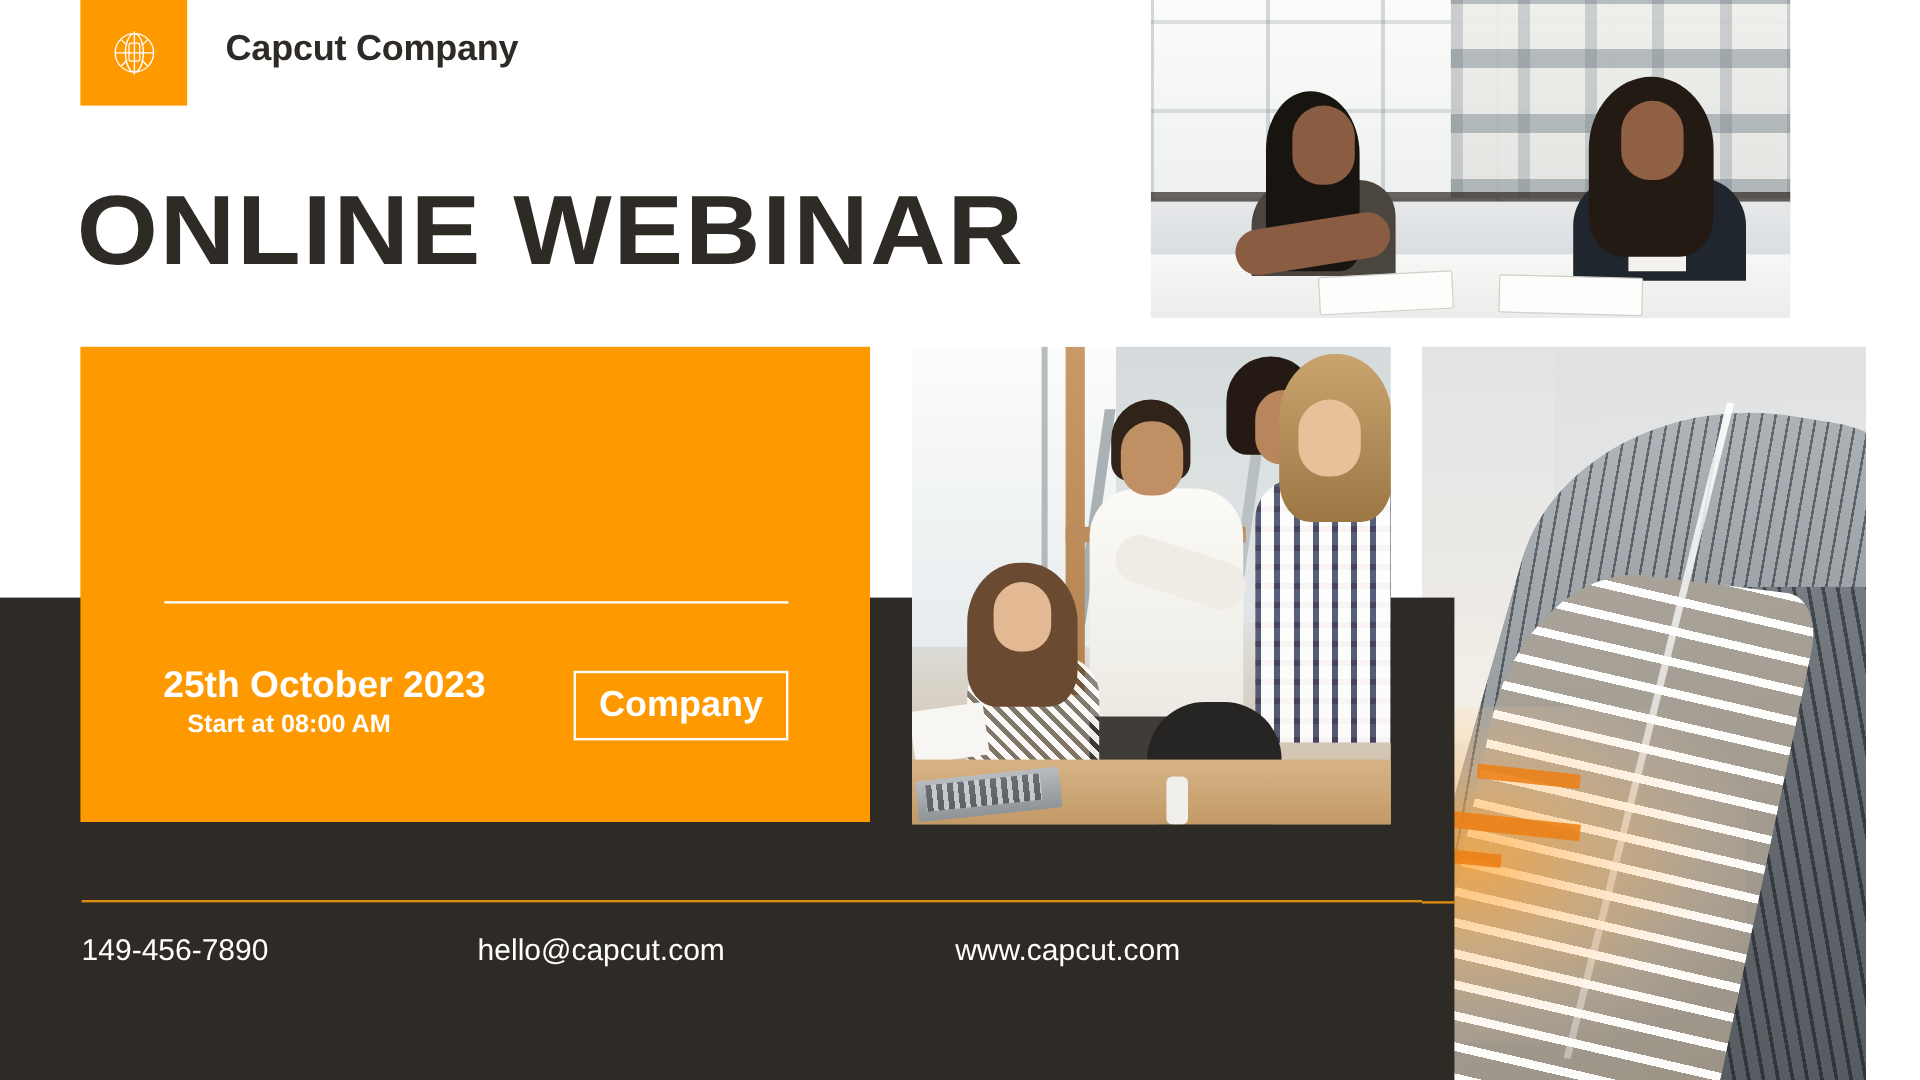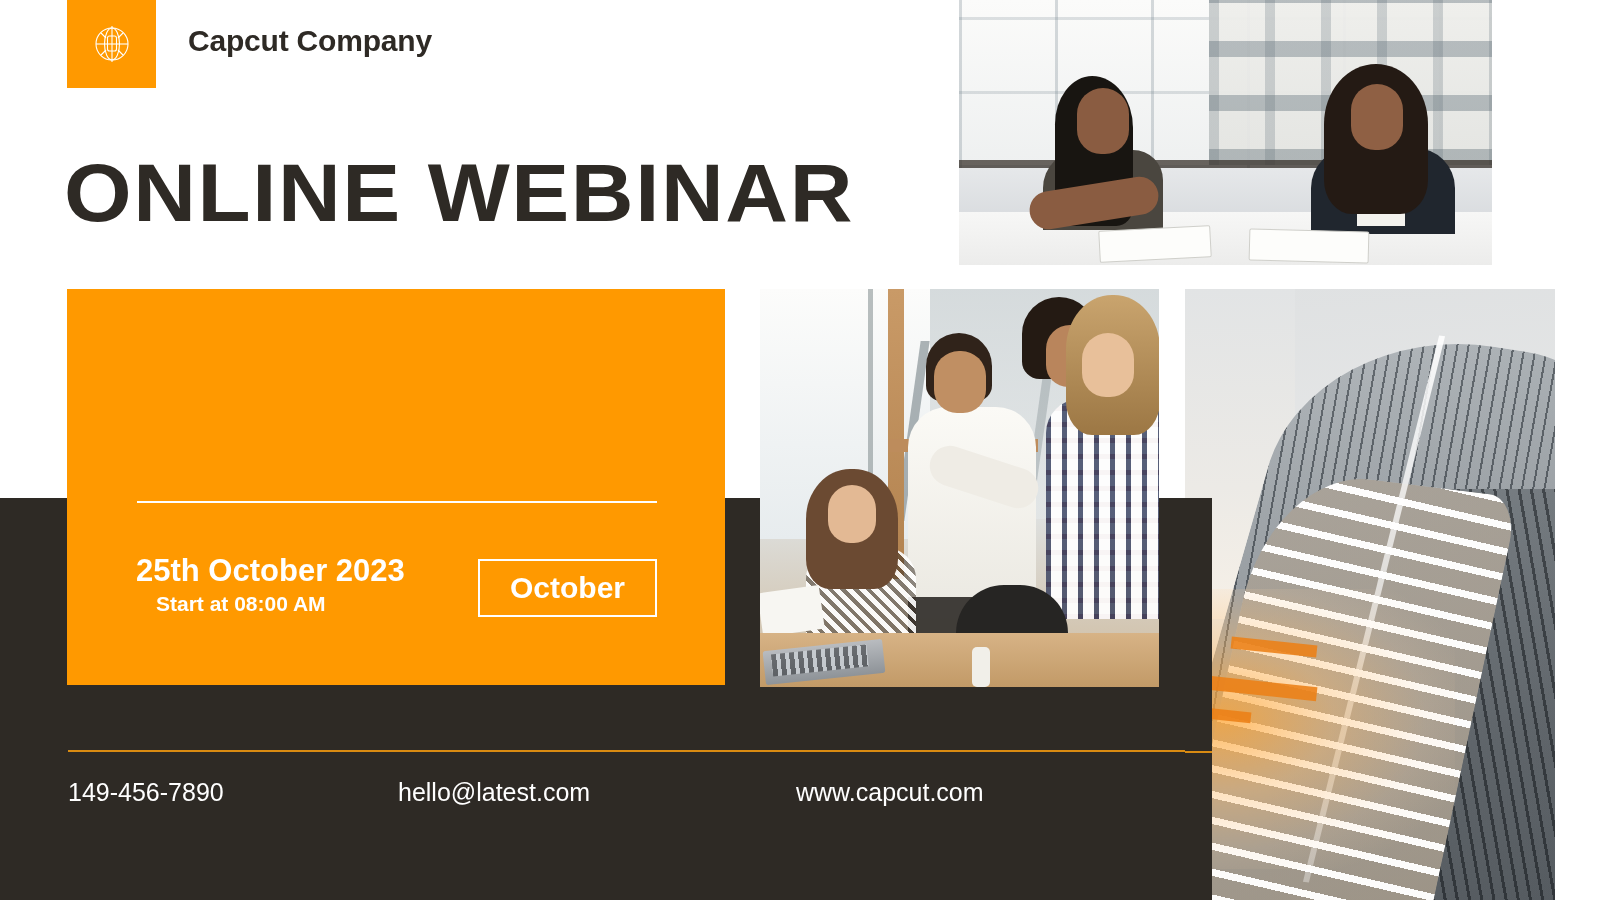--- a/index.html
+++ b/index.html
@@ -553,7 +553,7 @@
     <div class="card-rule"></div>
     <div class="card-date">25th October 2023</div>
     <div class="card-time">Start at 08:00 AM</div>
-    <button class="register-btn">October</button>
+    <button class="register-btn">Company</button>
   </div>
 
   <div class="photo photo-team">

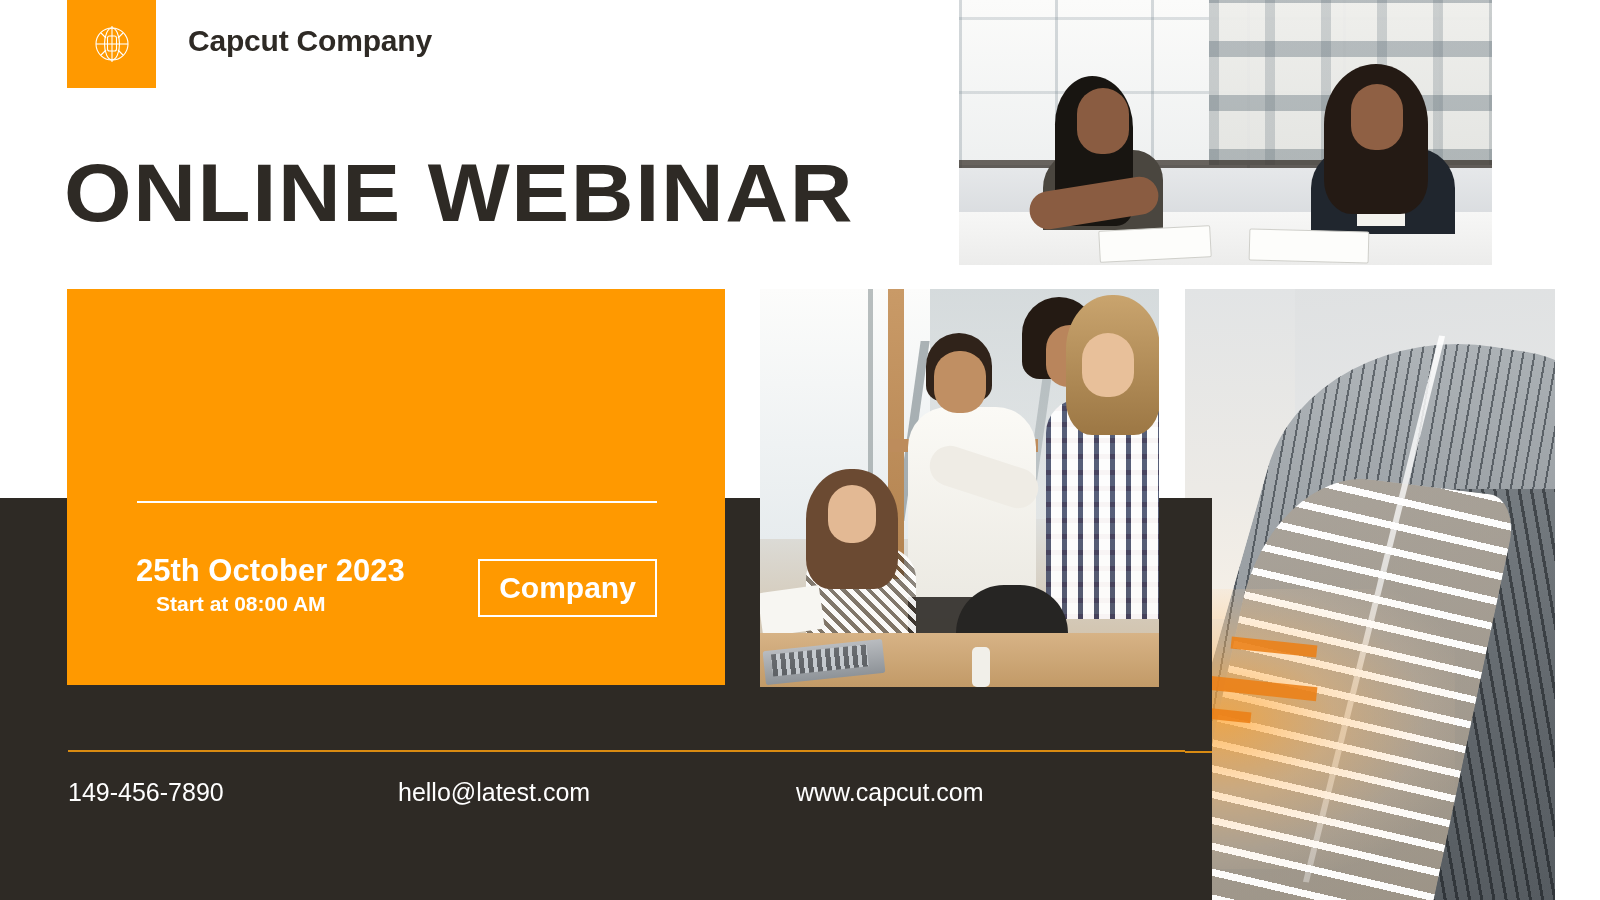--- a/index.html
+++ b/index.html
@@ -601,7 +601,7 @@
 
   <div class="footer-rule"></div>
   <div class="footer-item footer-phone">149-456-7890</div>
-  <div class="footer-item footer-email">hello@latest.com</div>
+  <div class="footer-item footer-email">hello@capcut.com</div>
   <div class="footer-item footer-web">www.capcut.com</div>
 
 </div>

